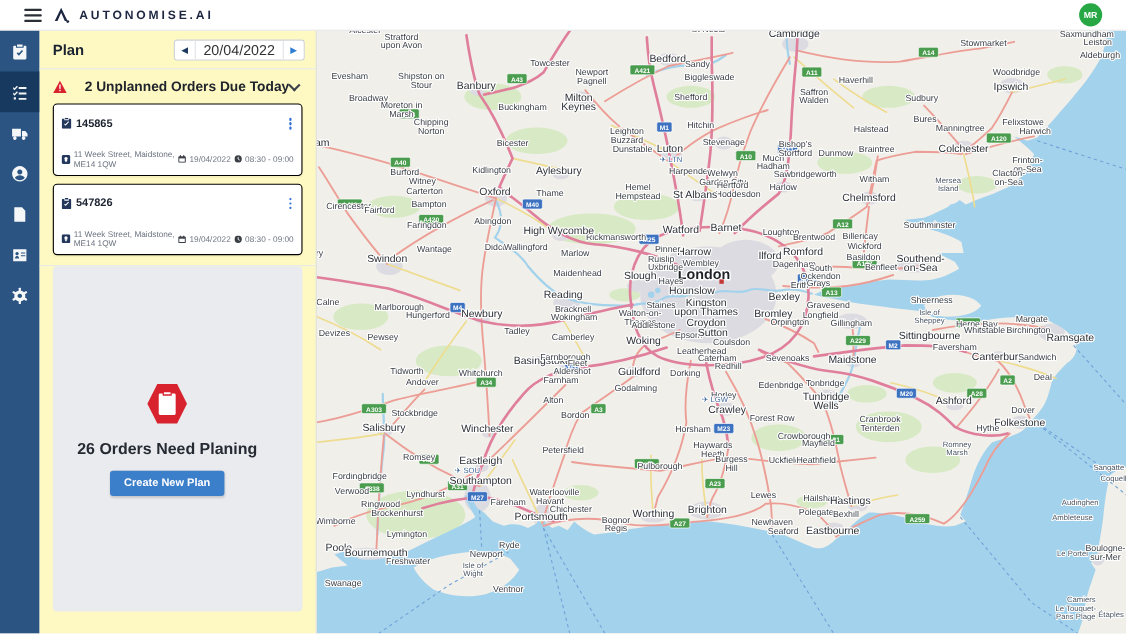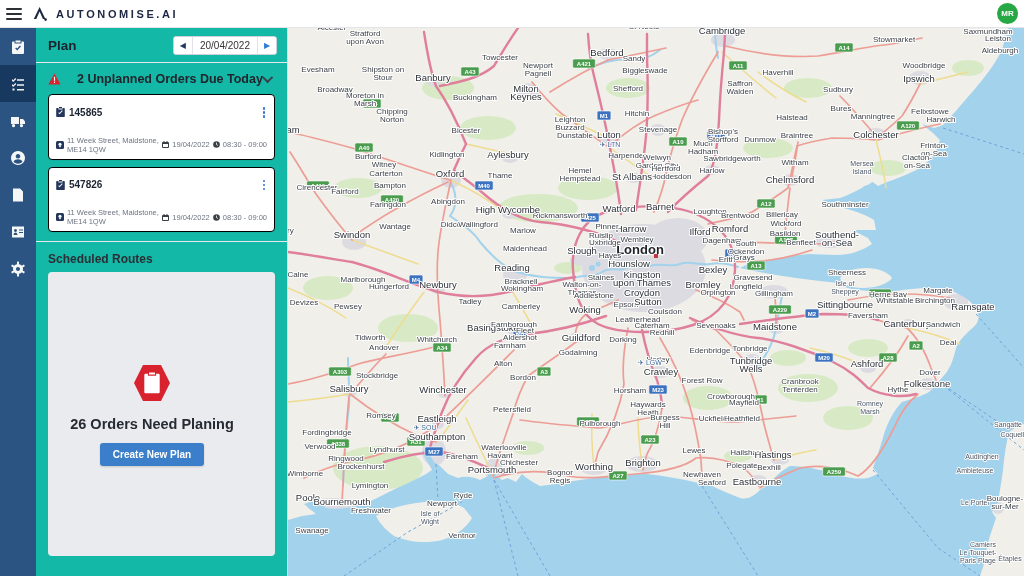--- a/index.html
+++ b/index.html
@@ -8,7 +8,7 @@
   .app { width:1024px; height:576px; display:flex; flex-direction:column; }
 
   
-  .topbar { height:28px; background:#fff; border-bottom:1px solid #e3e5e9; display:flex; align-items:center; padding:0 4px; flex:0 0 28px; }
+  .topbar { height:28px; background:#fff; border-bottom:1px solid #e3e5e9; display:flex; align-items:center; padding:0 20px; flex:0 0 28px; }
   .burger { width:16px; height:12px; display:flex; flex-direction:column; justify-content:space-between; cursor:pointer; margin:0 10px 0 2px; }
   .burger span { height:2px; background:#2b2f36; border-radius:1px; }
   .brandmark { margin-right:8px; display:flex; align-items:center; }

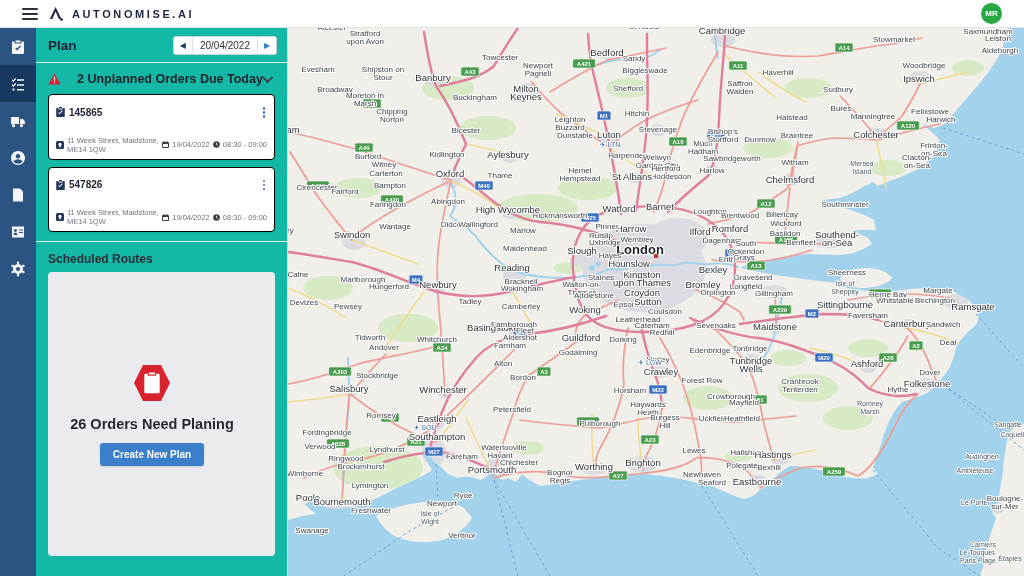--- a/index.html
+++ b/index.html
@@ -26,7 +26,7 @@
   .rail svg { width:16px; height:16px; fill:#fff; opacity:.95; }
 
   
-  .panel { width:252px; flex:0 0 252px; background:#14b8a6; border-right:1px solid #d9dce1; display:flex; flex-direction:column; }
+  .panel { width:252px; flex:0 0 252px; background:#fef9c3; border-right:1px solid #d9dce1; display:flex; flex-direction:column; }
   .panel-head { display:flex; align-items:center; justify-content:space-between; padding:8px 10px 7px 12px; border-bottom:1px solid #e7e9ec; }
   .panel-title { font-size:13.5px; font-weight:700; color:#1c2330; }
   .datepicker { display:flex; align-items:stretch; border:1px solid #cdd2d9; border-radius:3px; height:19px; overflow:hidden; background:#fff; }

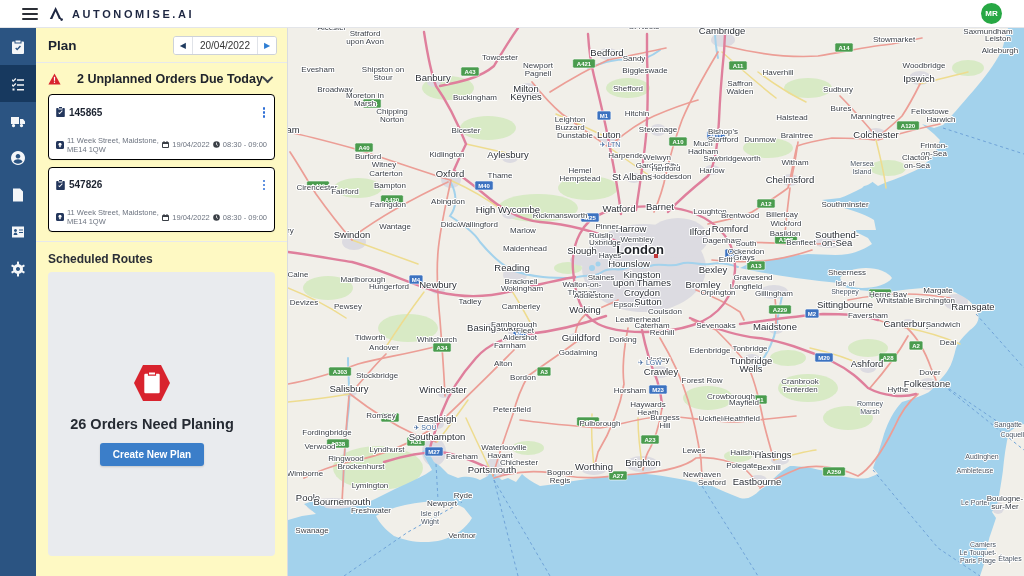--- a/index.html
+++ b/index.html
@@ -33,7 +33,7 @@
   .dp-btn { width:19px; display:flex; align-items:center; justify-content:center; font-size:8px; cursor:pointer; background:#fff; border:0; }
   .dp-btn.prev { color:#1e3a5f; border-right:1px solid #e0e3e8; }
   .dp-btn.next { color:#2f7ed3; border-left:1px solid #e0e3e8; }
-  .dp-val { font-size:10px; color:#333; display:flex; align-items:center; padding:0 7px; }
+  .dp-val { font-size:13px; color:#333; display:flex; align-items:center; padding:0 7px; }
 
   .unplanned-head { display:flex; align-items:center; padding:9px 12px 8px 12px; cursor:pointer; }
   .unplanned-title { font-size:12.5px; font-weight:700; color:#20242c; margin-left:16px; flex:1; }

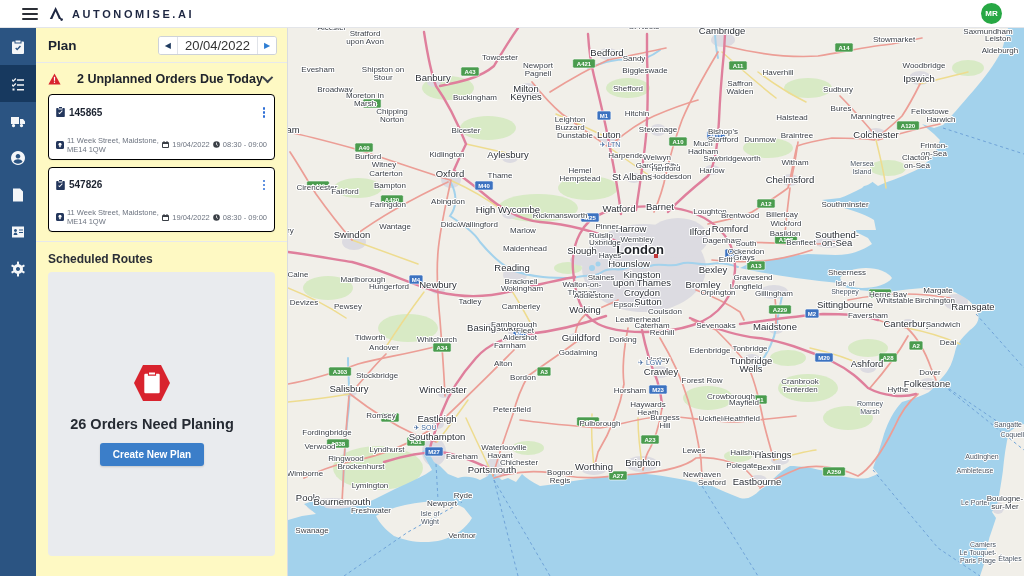--- a/index.html
+++ b/index.html
@@ -227,7 +227,6 @@
       </div>
 
       <div class="sect-div"></div>
-      <div class="sched-label">Scheduled Routes</div>
 
       <div class="sched-panel">
         <div class="empty">

